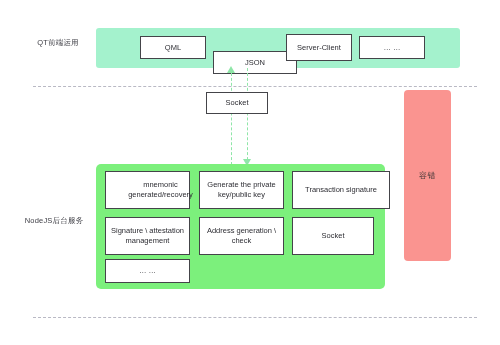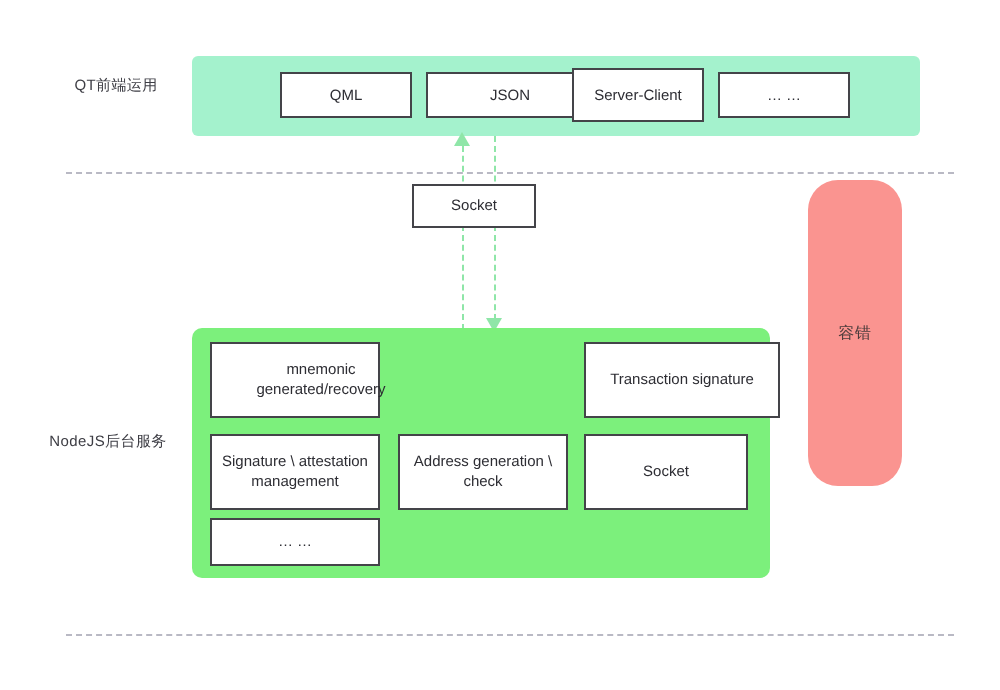--- a/index.html
+++ b/index.html
@@ -106,7 +106,7 @@
 
   
   #node-qml           { left: 140px; top: 36px; width: 66px; height: 23px; }
-  #node-json          { left: 213px; top: 36px; width: 84px; height: 23px; }
+  #node-json          { left: 213px; top: 51px; width: 84px; height: 23px; }
   #node-server-client { left: 286px; top: 34px; width: 66px; height: 27px; }
   #node-frontend-more { left: 359px; top: 36px; width: 66px; height: 23px; }
 

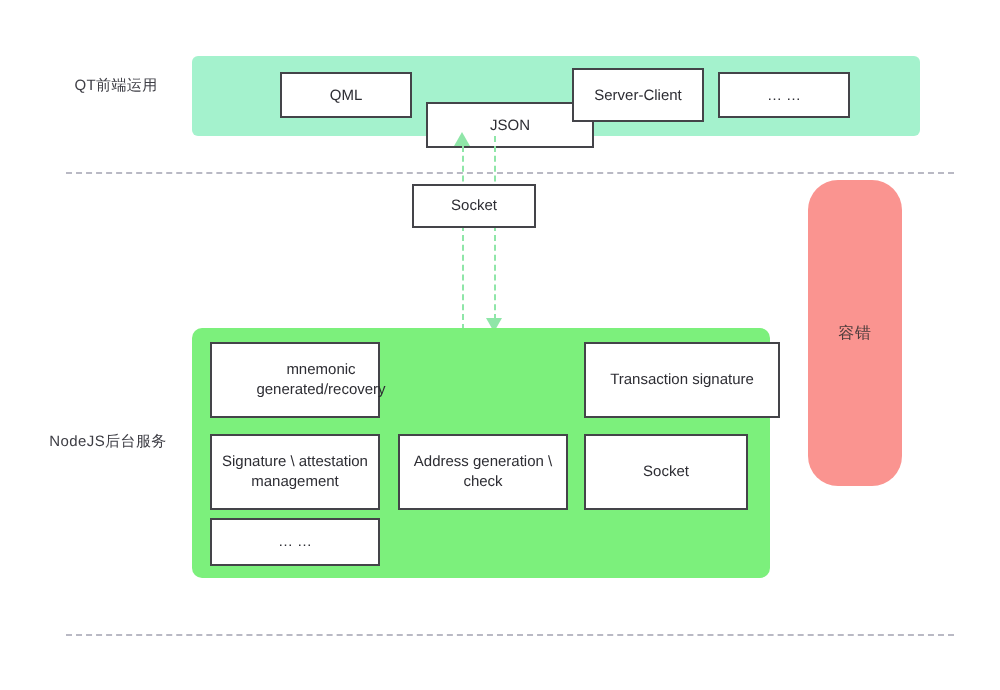--- a/index.html
+++ b/index.html
@@ -75,9 +75,9 @@
     left: 404px;
     top: 90px;
     width: 47px;
-    height: 153px;
+    height: 171px;
     background: #fa9490;
-    border-radius: 15px;
+    border-radius: 4px;
     display: flex;
     align-items: center;
     justify-content: center;

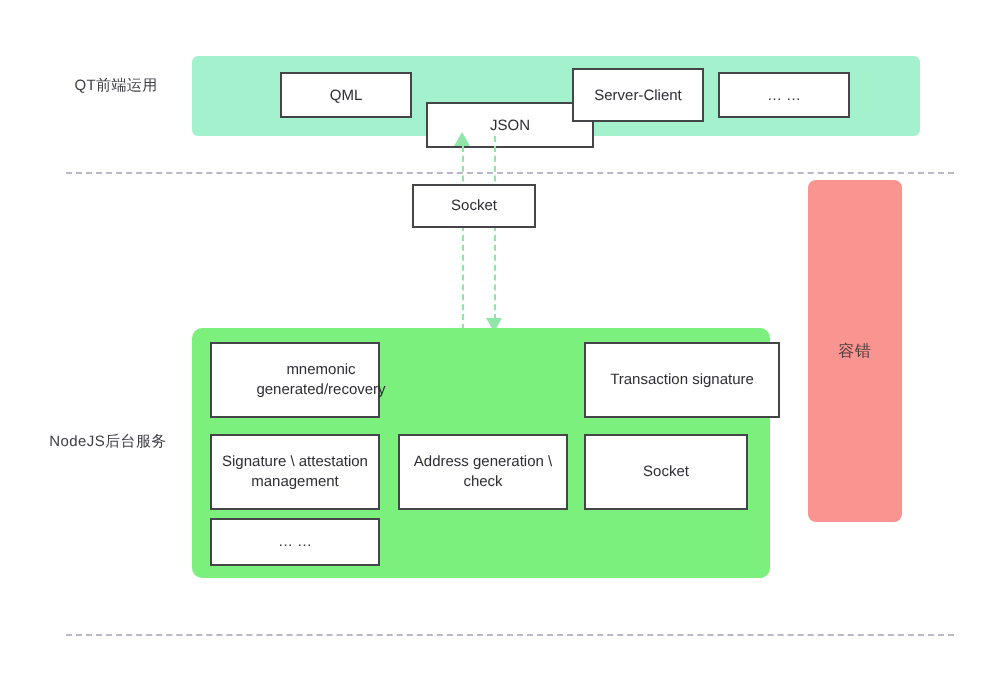--- a/index.html
+++ b/index.html
@@ -178,6 +178,7 @@
   <div class="band" id="backend-band"></div>
 
   <div class="node" id="node-mnemonic">mnemonic generated/recovery</div>
+  <div class="node" id="node-keygen">Generate the private key/public key</div>
   <div class="node" id="node-tx-signature">Transaction signature</div>
   <div class="node" id="node-sig-mgmt">Signature \ attestation management</div>
   <div class="node" id="node-address">Address generation \ check</div>

